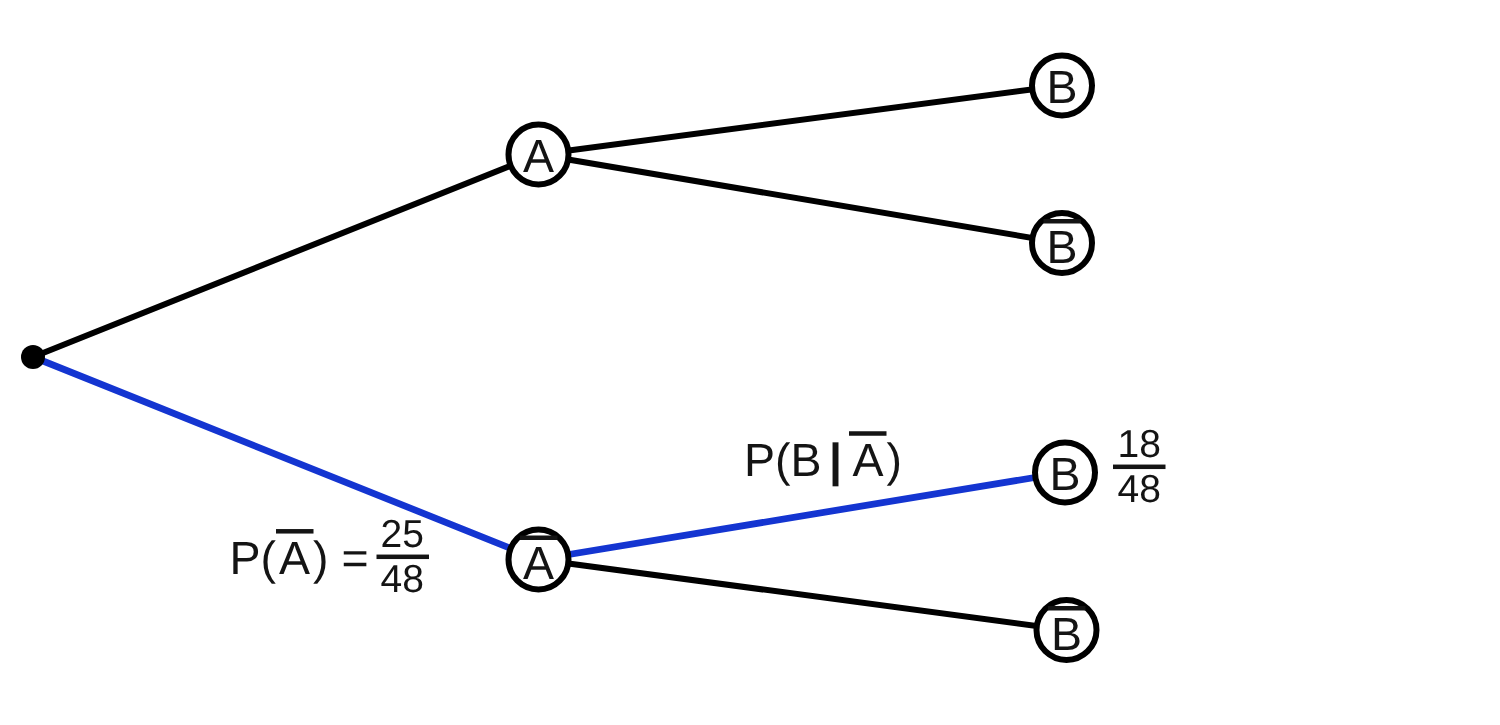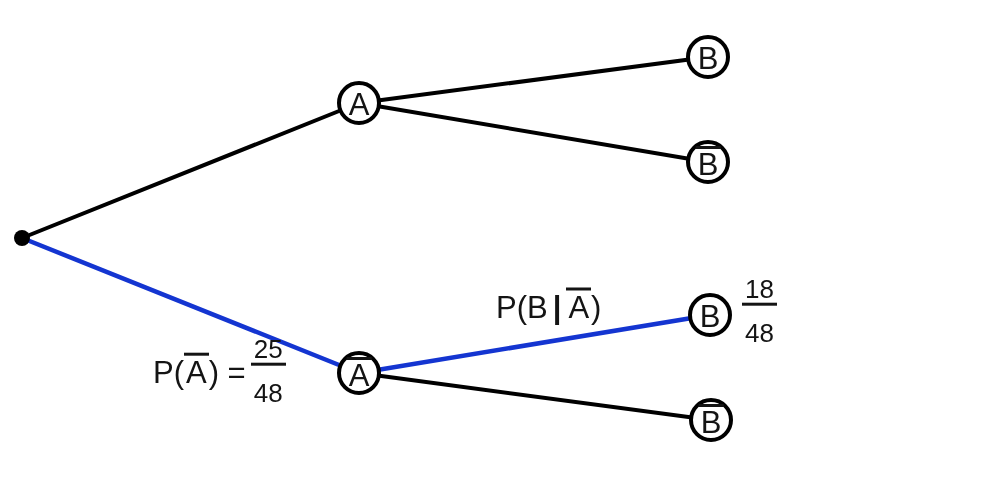--- a/index.html
+++ b/index.html
@@ -52,7 +52,7 @@
     line-height: 0.8;
   }
   .frac .num { border-bottom: 3px solid #141414; padding: 2px 3px 3px 3px; }
-  .frac .den { padding-top: 17px; }
+  .frac .den { padding-top: 3px; }
 </style>
 </head>
 <body>

